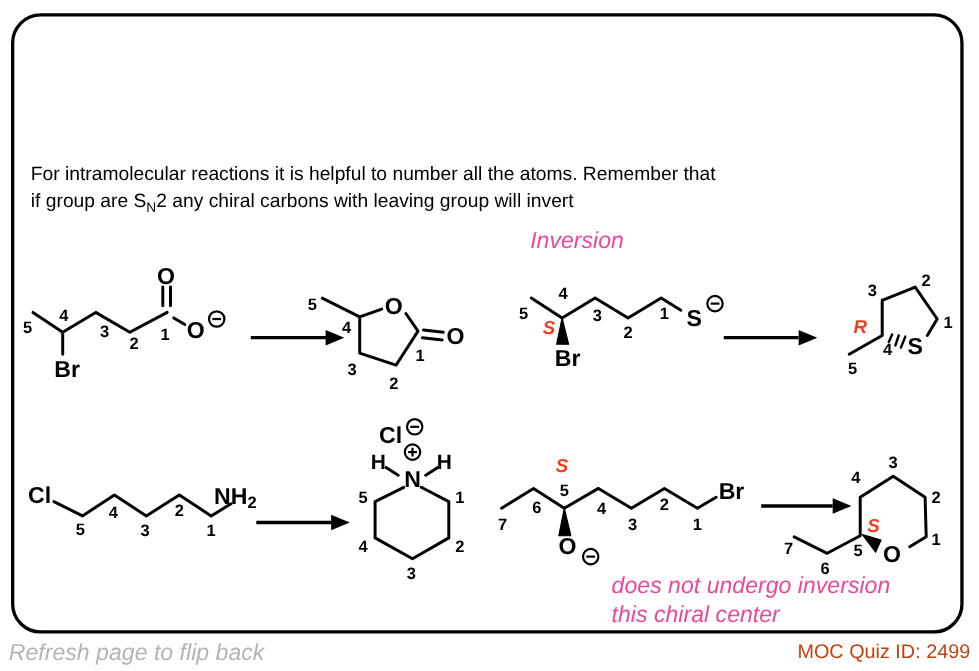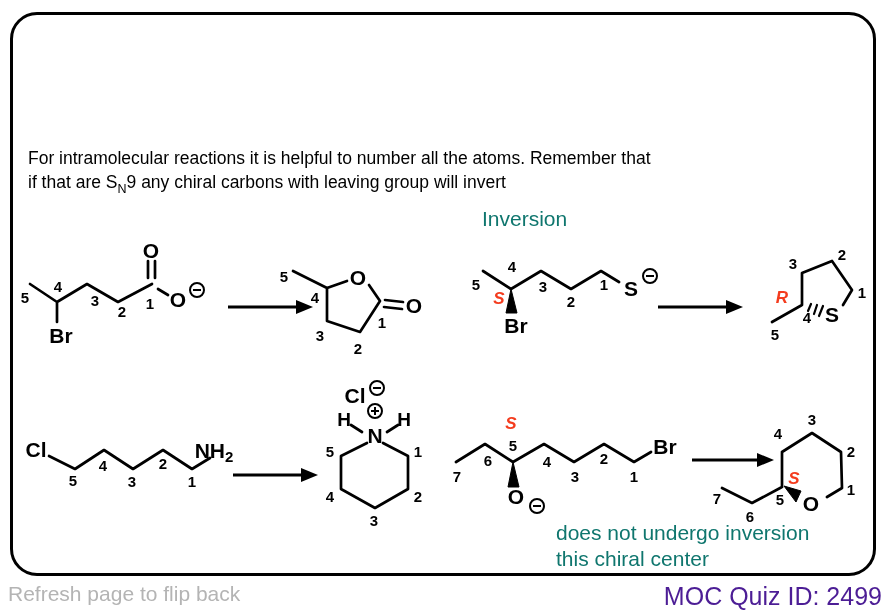--- a/index.html
+++ b/index.html
@@ -35,7 +35,7 @@
 
   <div class="header">
     <div>For intramolecular reactions it is helpful to number all the atoms. Remember that</div>
-    <div><span>if that are S</span><sub>N</sub><span>9 any chiral carbons with leaving group will invert</span></div>
+    <div><span>if group are S</span><sub>N</sub><span>9 any chiral carbons with leaving group will invert</span></div>
   </div>
 
   <div class="note note1">

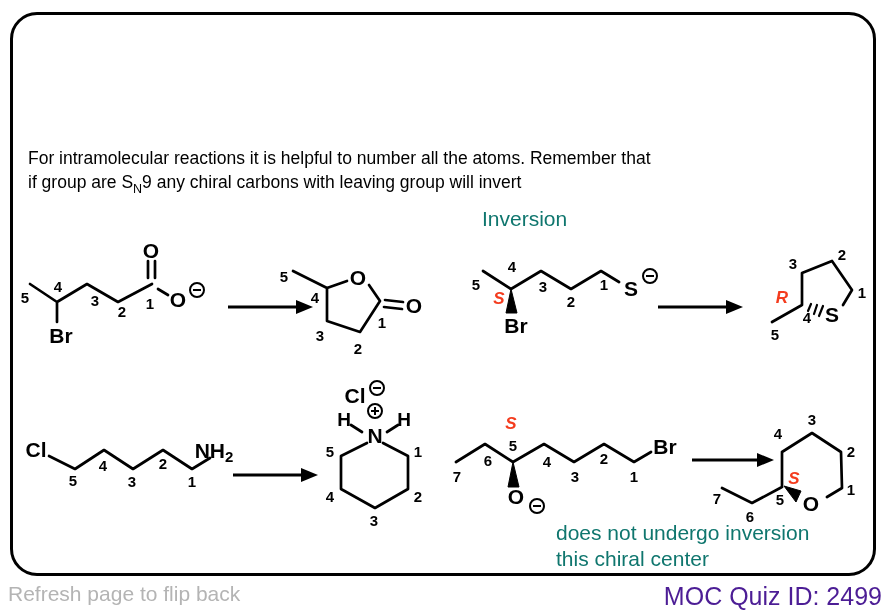--- a/index.html
+++ b/index.html
@@ -35,7 +35,7 @@
 
   <div class="header">
     <div>For intramolecular reactions it is helpful to number all the atoms. Remember that</div>
-    <div><span>if group are S</span><sub>N</sub><span>9 any chiral carbons with leaving group will invert</span></div>
+    <div><span>if group are S</span><sub>N</sub><span>2 any chiral carbons with leaving group will invert</span></div>
   </div>
 
   <div class="note note1">

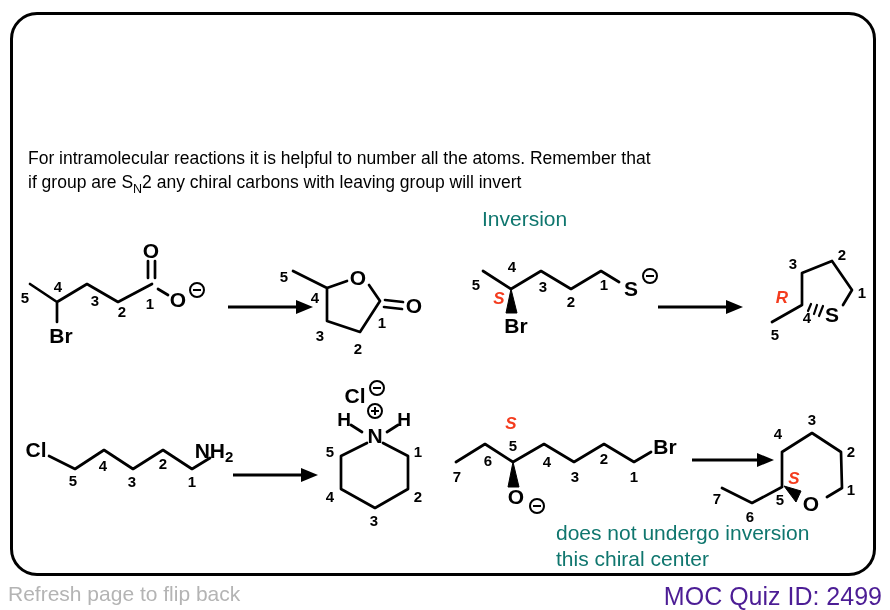--- a/index.html
+++ b/index.html
@@ -9,7 +9,7 @@
         border:3px solid #000;border-radius:27px}
   .header{position:absolute;left:28px;top:146px;width:830px;font-size:17.5px;line-height:24px;color:#000}
   .header sub{font-size:12.5px}
-  .note{position:absolute;font-size:21px;color:#0f766e}
+  .note{position:absolute;font-style:italic;font-size:21px;color:#ec4899}
   .note1{left:482px;top:206px;line-height:25px}
   .note2{left:556px;top:520px;line-height:26px}
   .footer-left{position:absolute;left:8px;top:582px;font-size:21px;color:#b4b4b4}

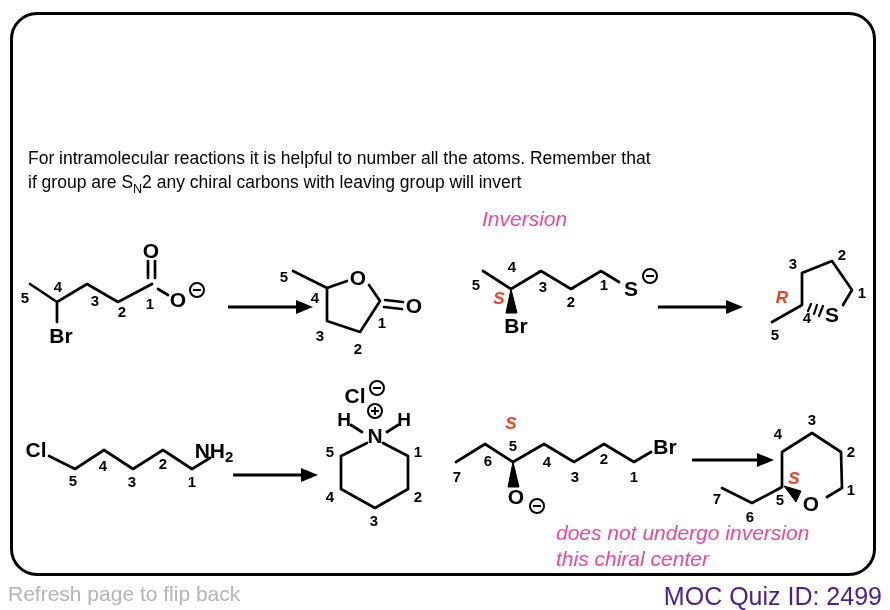--- a/index.html
+++ b/index.html
@@ -12,7 +12,7 @@
   .note{position:absolute;font-style:italic;font-size:21px;color:#ec4899}
   .note1{left:482px;top:206px;line-height:25px}
   .note2{left:556px;top:520px;line-height:26px}
-  .footer-left{position:absolute;left:8px;top:582px;font-size:21px;color:#b4b4b4}
+  .footer-left{position:absolute;left:8px;top:582px;font-size:21px;font-style:italic;color:#b4b4b4}
   .footer-right{position:absolute;right:8px;top:582px;font-size:25px;color:#4c1d95}
   svg.scheme{position:absolute;left:0;top:0}
   .bond{stroke:#000;stroke-width:2.7;fill:none;stroke-linecap:round;stroke-linejoin:round}

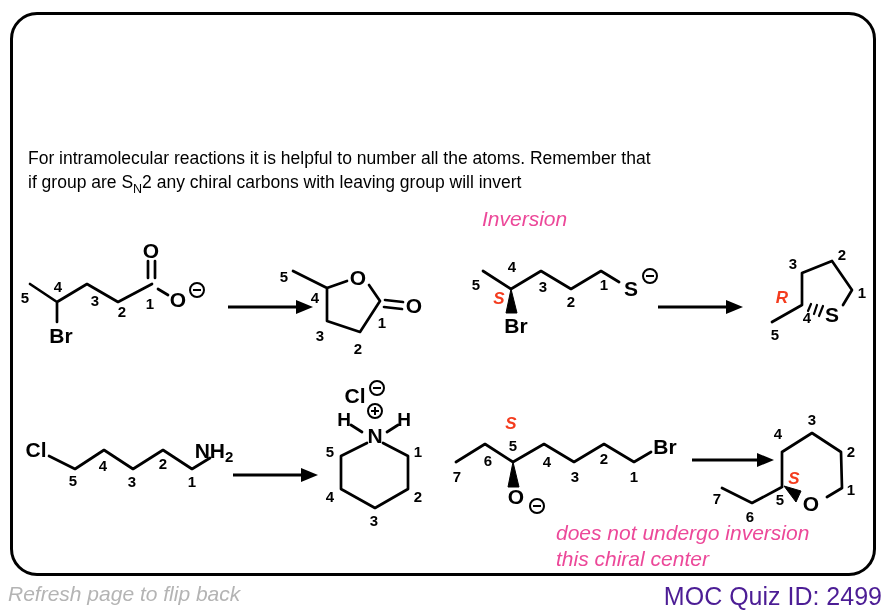--- a/index.html
+++ b/index.html
@@ -13,7 +13,7 @@
   .note1{left:482px;top:206px;line-height:25px}
   .note2{left:556px;top:520px;line-height:26px}
   .footer-left{position:absolute;left:8px;top:582px;font-size:21px;font-style:italic;color:#b4b4b4}
-  .footer-right{position:absolute;right:8px;top:582px;font-size:25px;color:#4c1d95}
+  .footer-right{position:absolute;right:8px;top:582px;font-size:18px;color:#c2410c}
   svg.scheme{position:absolute;left:0;top:0}
   .bond{stroke:#000;stroke-width:2.7;fill:none;stroke-linecap:round;stroke-linejoin:round}
   .hash{stroke:#000;stroke-width:2.2;fill:none;stroke-linecap:round}

